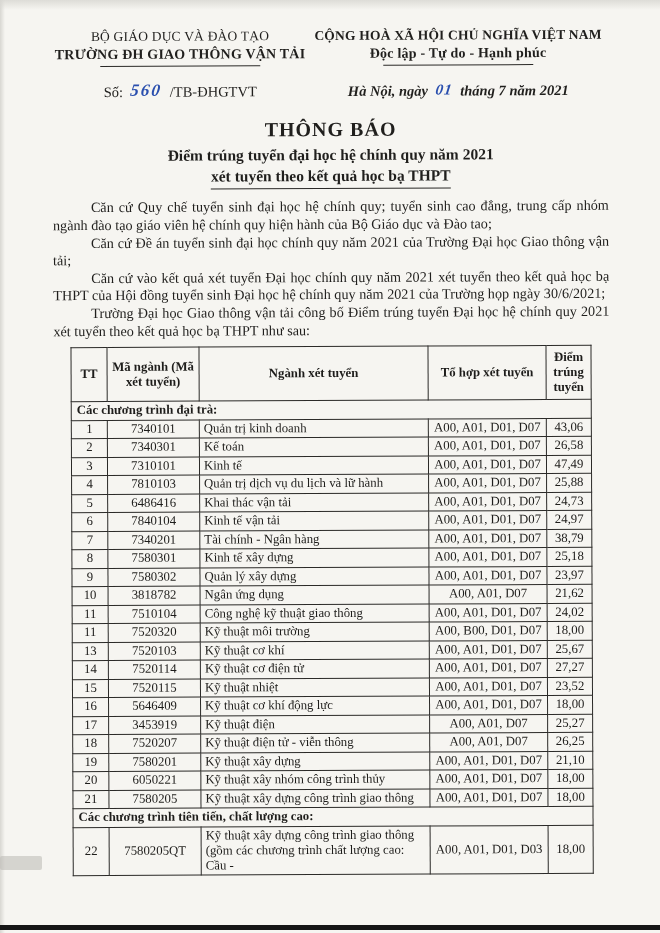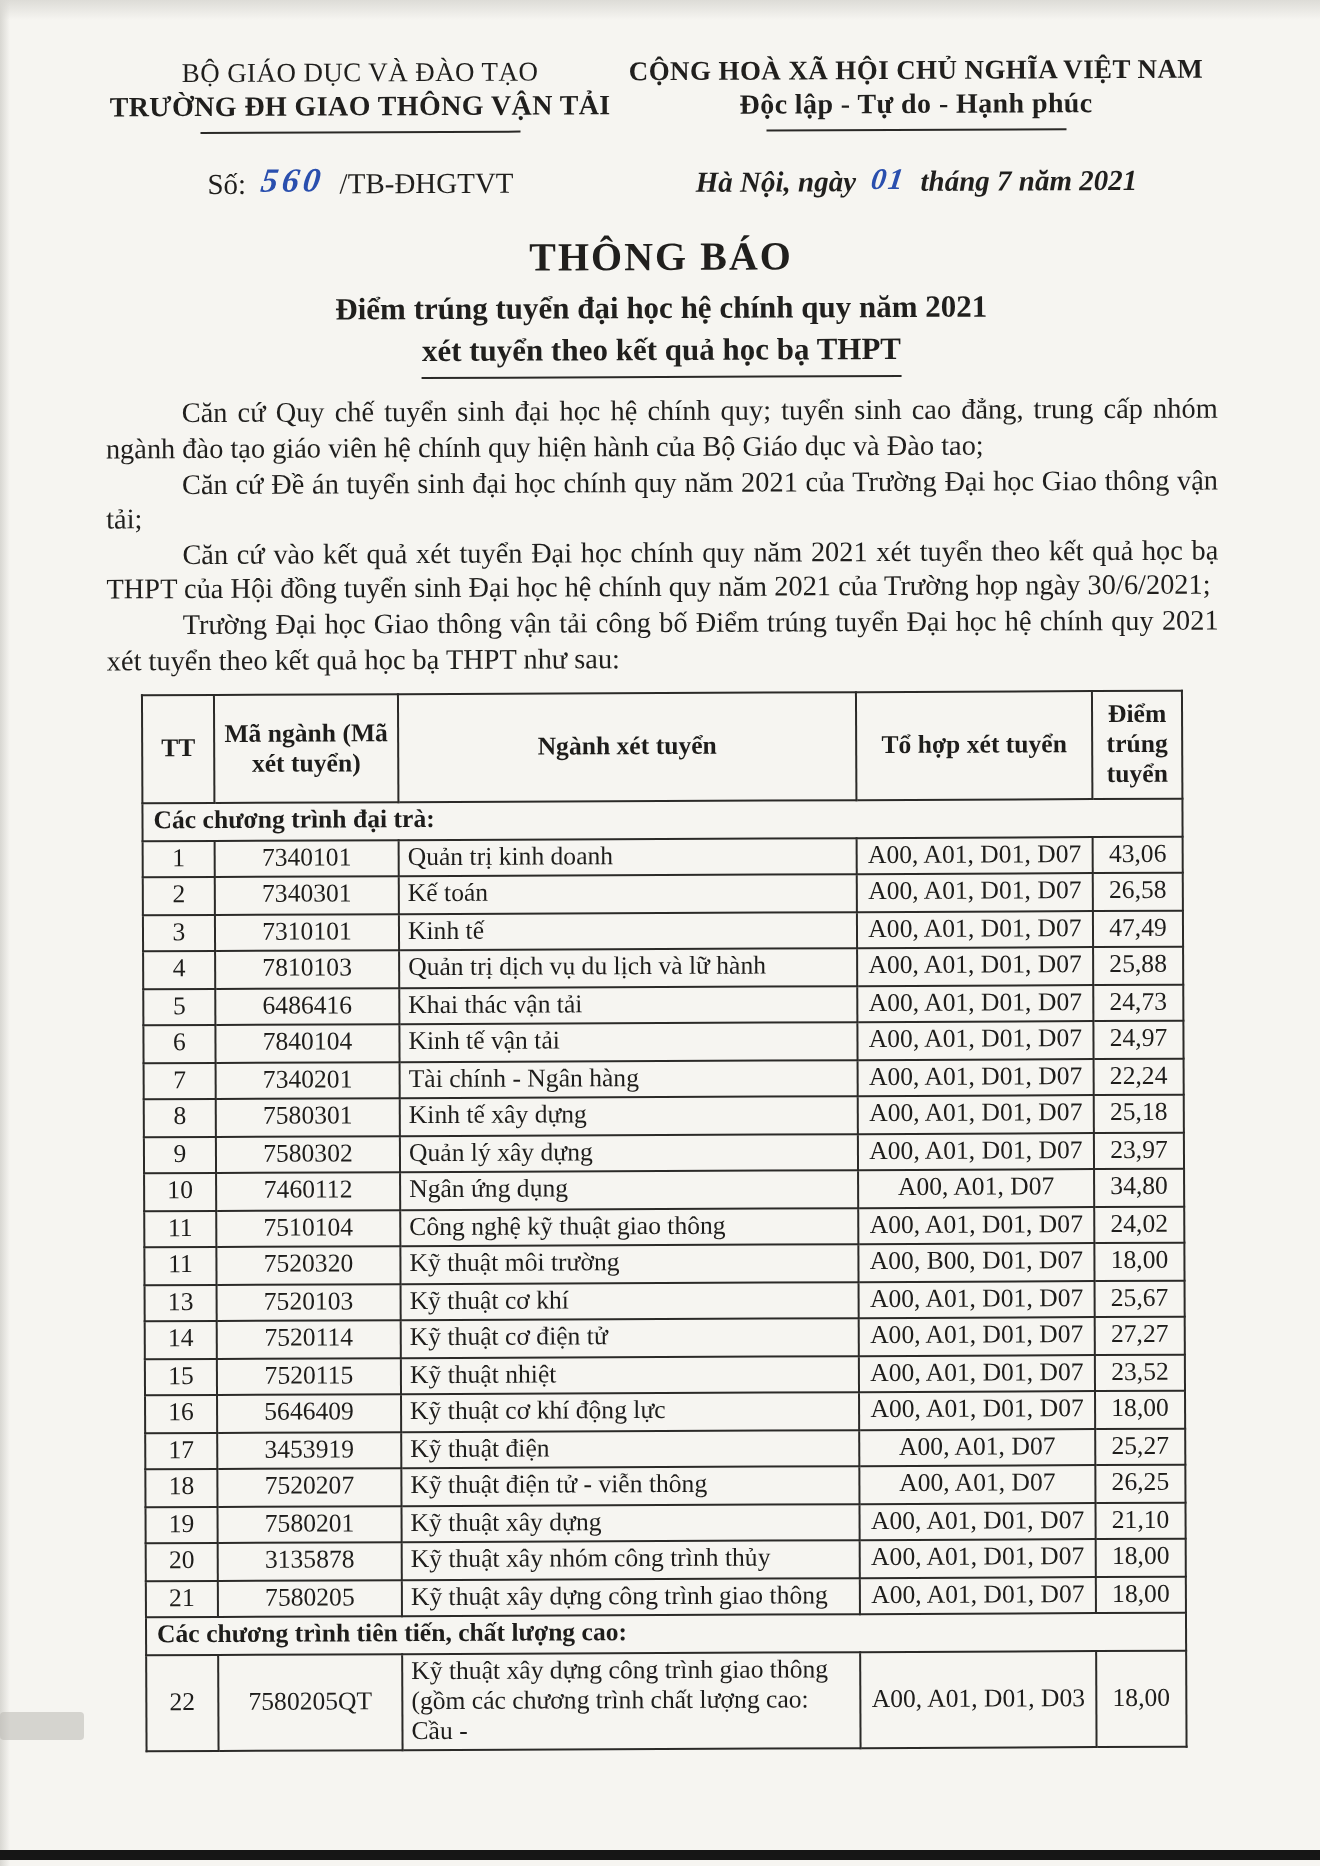--- a/index.html
+++ b/index.html
@@ -175,7 +175,7 @@
           <td class="c">7340201</td>
           <td class="major">Tài chính - Ngân hàng</td>
           <td class="c">A00, A01, D01, D07</td>
-          <td class="c">22,24</td>
+          <td class="c">38,79</td>
         </tr>
         <tr class="data">
           <td class="c">8</td>

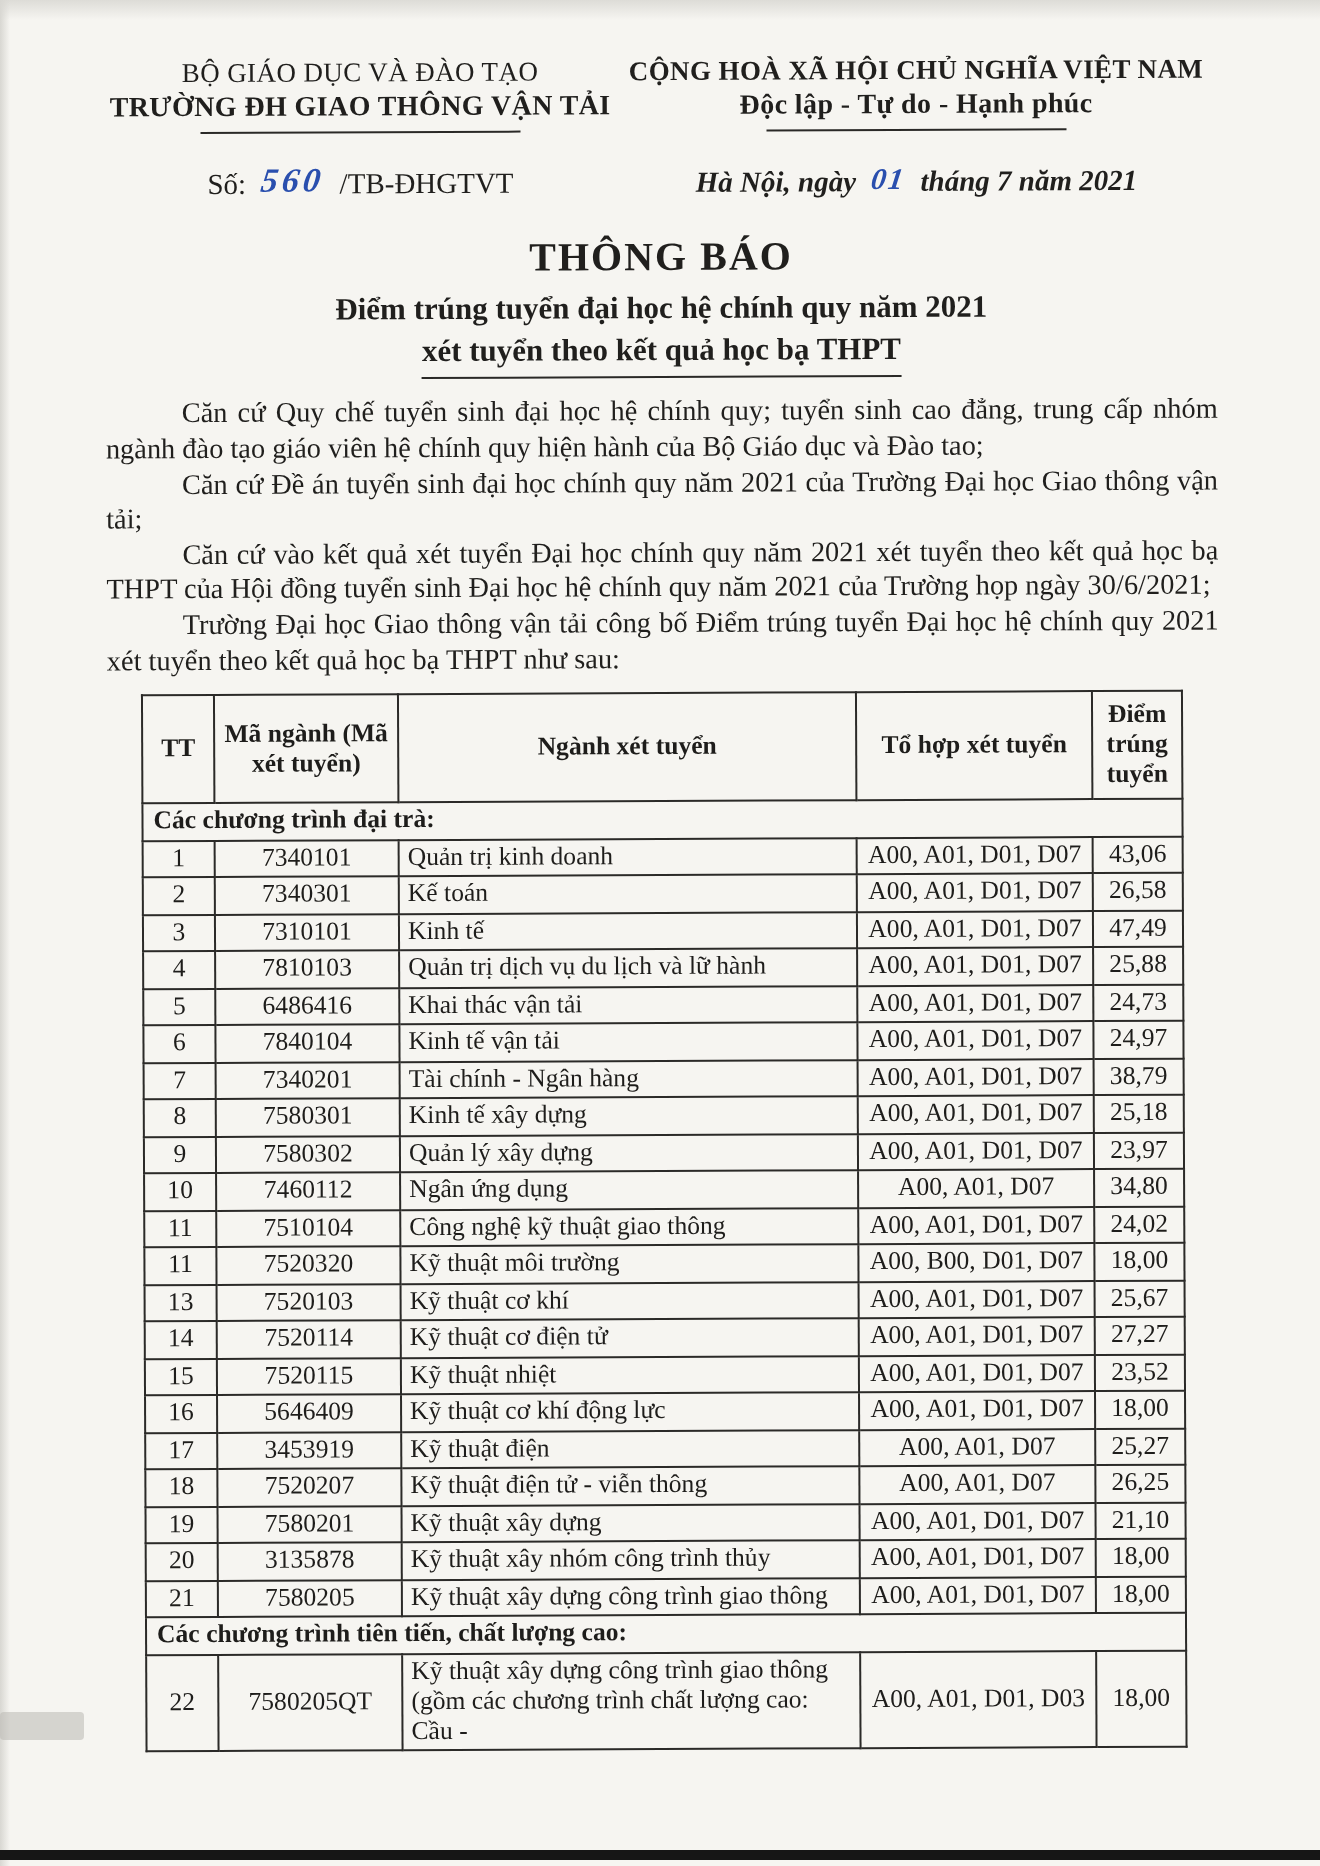--- a/index.html
+++ b/index.html
@@ -193,7 +193,7 @@
         </tr>
         <tr class="data">
           <td class="c">10</td>
-          <td class="c">7460112</td>
+          <td class="c">3818782</td>
           <td class="major">Ngân ứng dụng</td>
           <td class="c">A00, A01, D07</td>
           <td class="c">34,80</td>

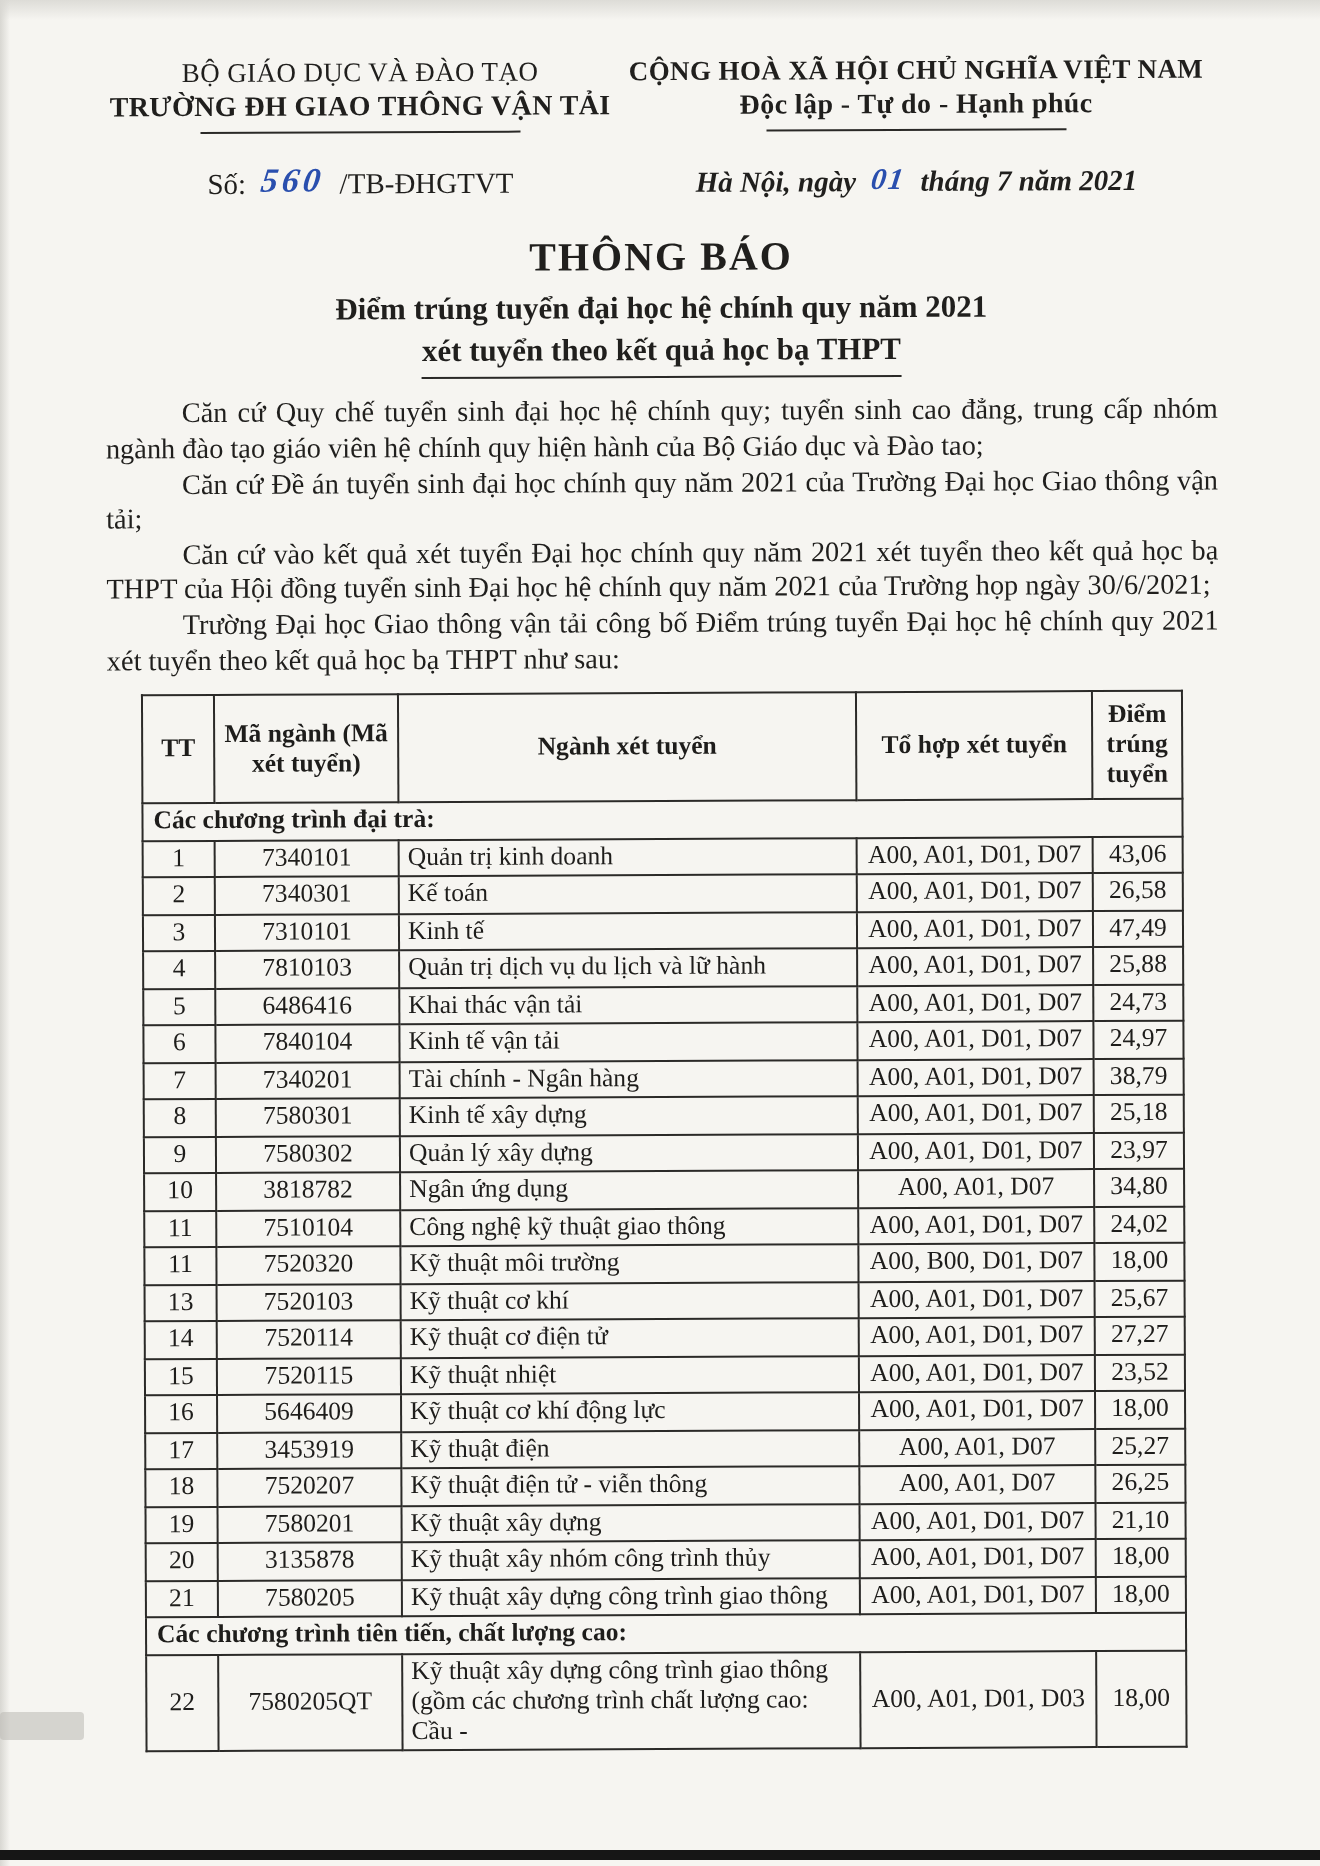--- a/index.html
+++ b/index.html
@@ -196,7 +196,7 @@
           <td class="c">3818782</td>
           <td class="major">Ngân ứng dụng</td>
           <td class="c">A00, A01, D07</td>
-          <td class="c">34,80</td>
+          <td class="c">21,62</td>
         </tr>
         <tr class="data">
           <td class="c">11</td>

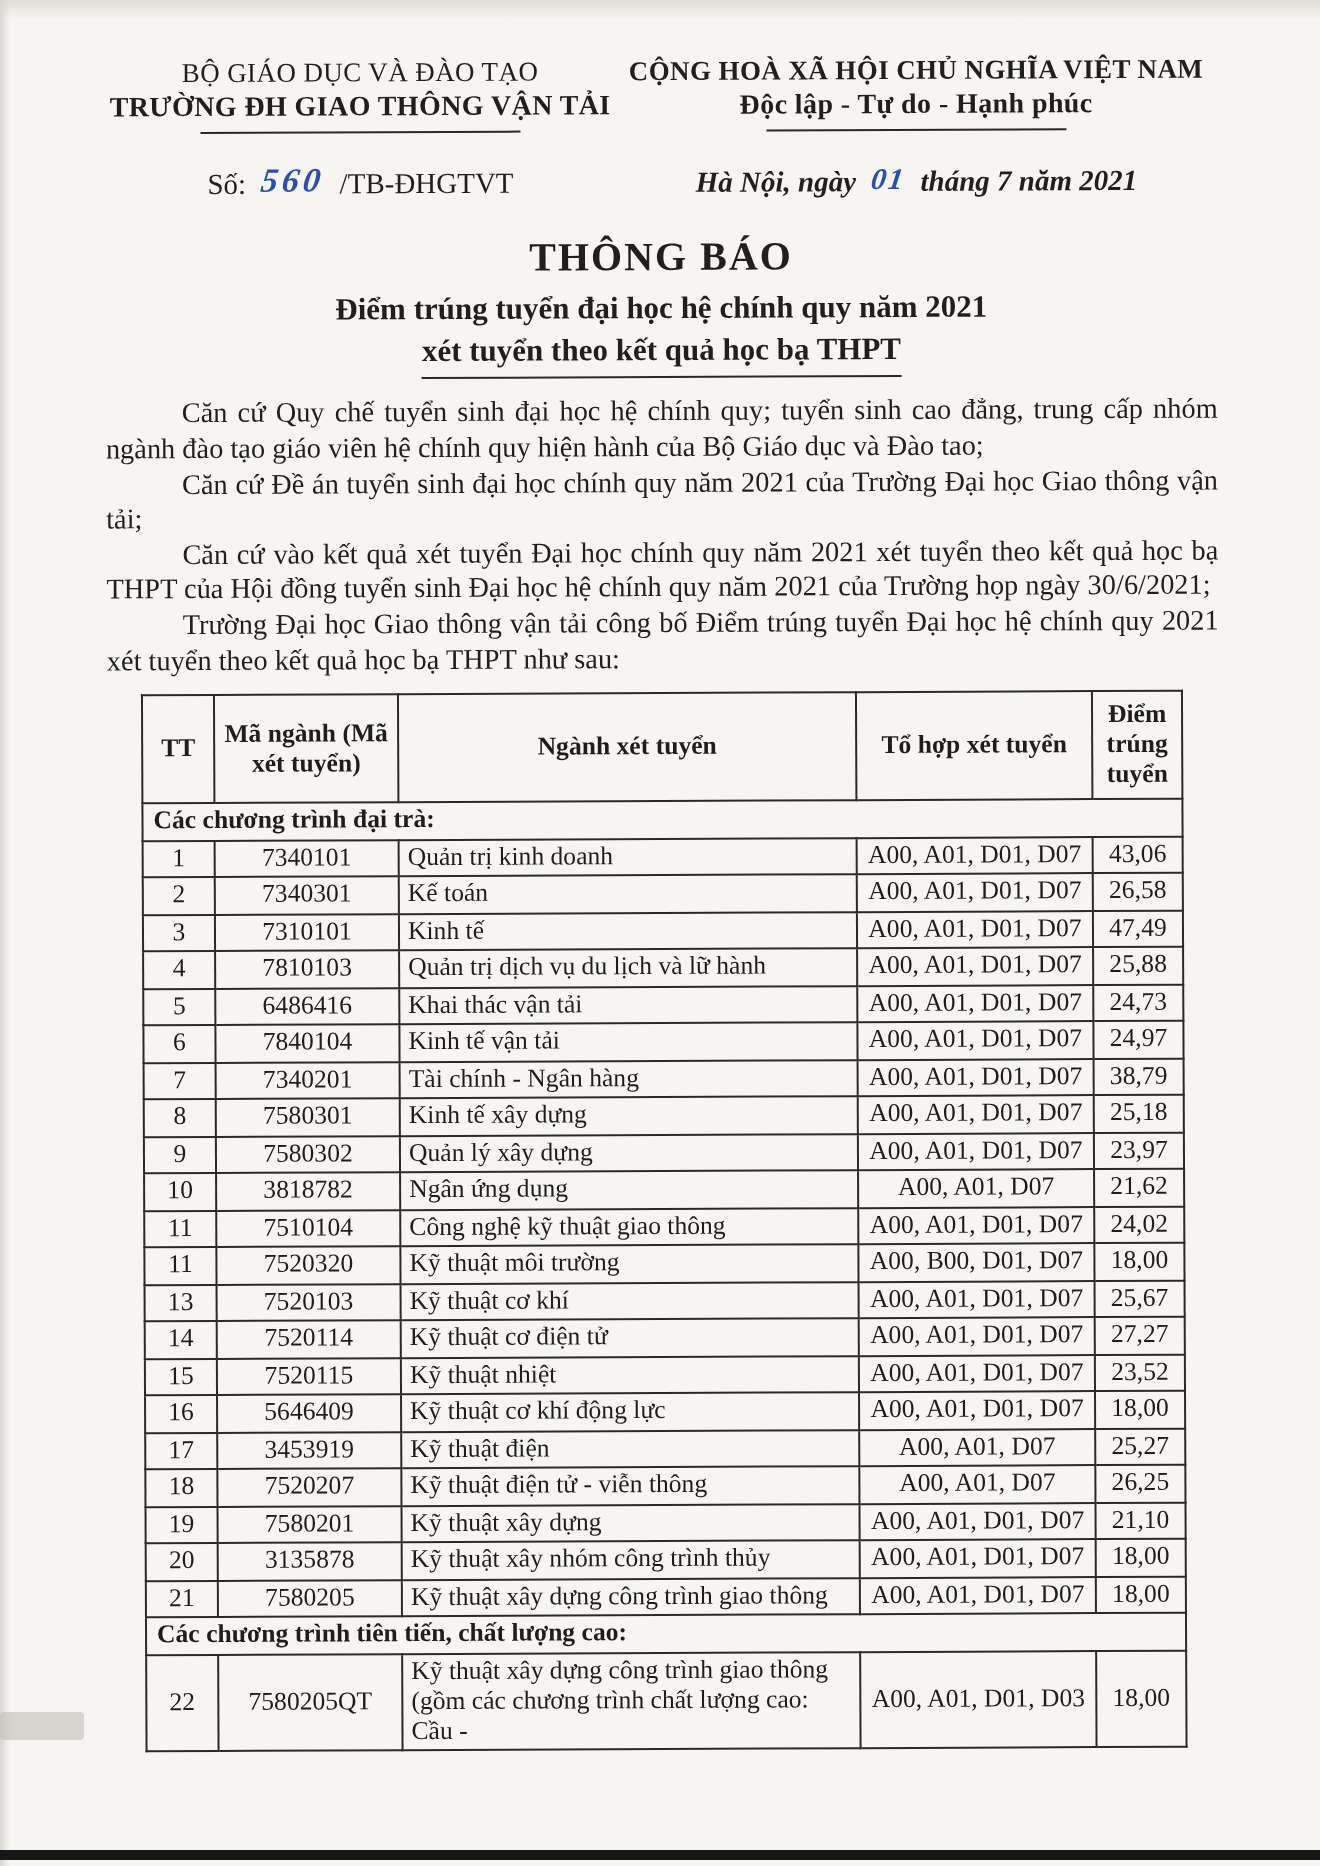--- a/index.html
+++ b/index.html
@@ -263,7 +263,7 @@
         </tr>
         <tr class="data">
           <td class="c">20</td>
-          <td class="c">3135878</td>
+          <td class="c">6050221</td>
           <td class="major">Kỹ thuật xây nhóm công trình thủy</td>
           <td class="c">A00, A01, D01, D07</td>
           <td class="c">18,00</td>

